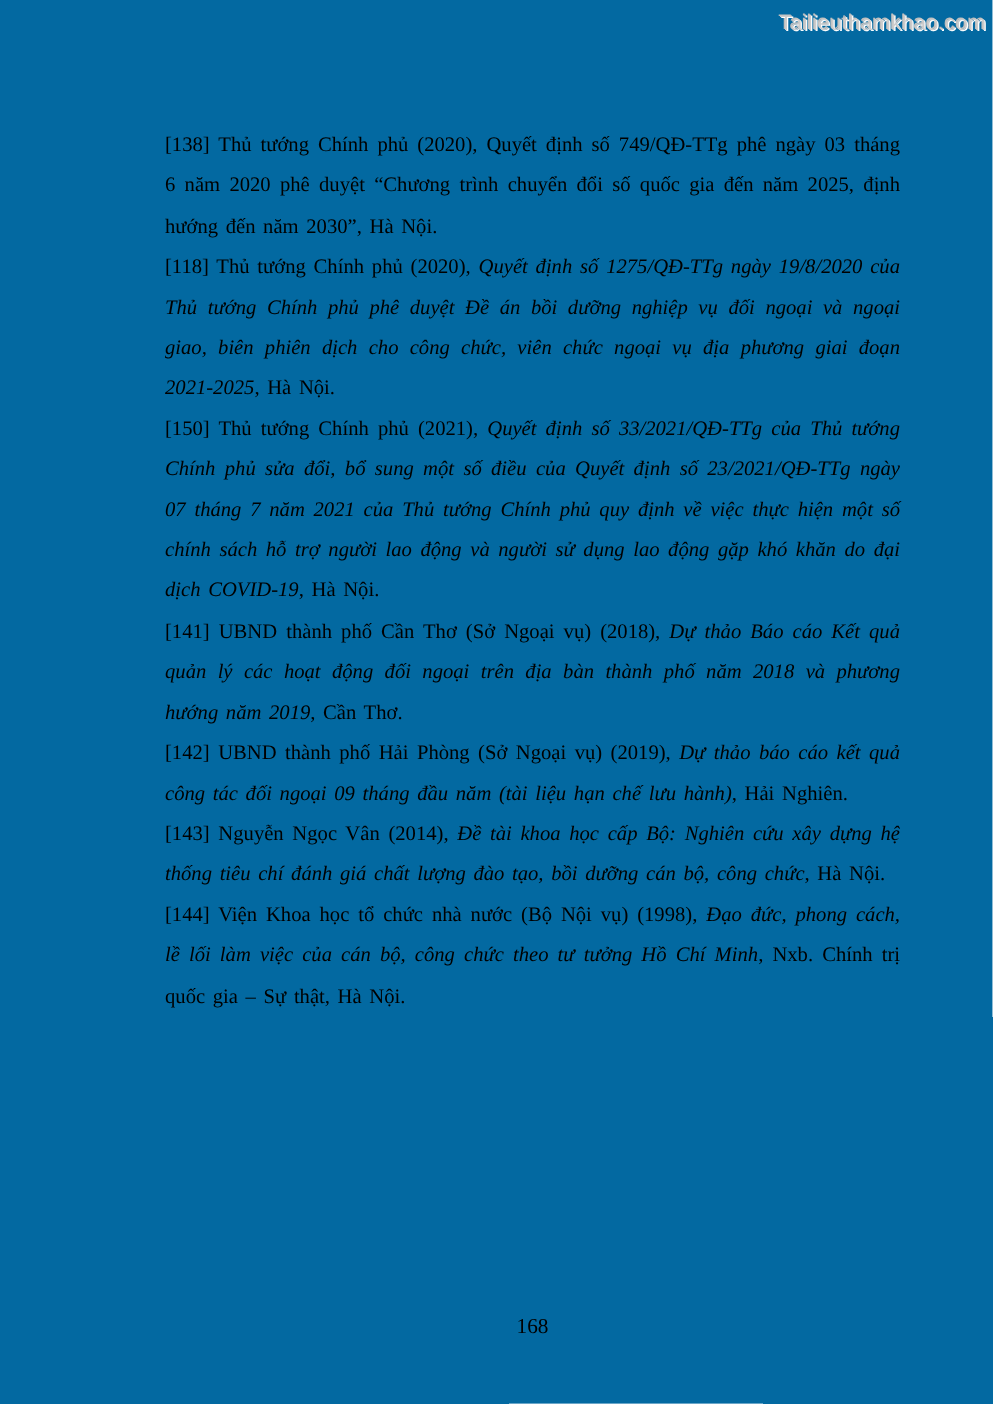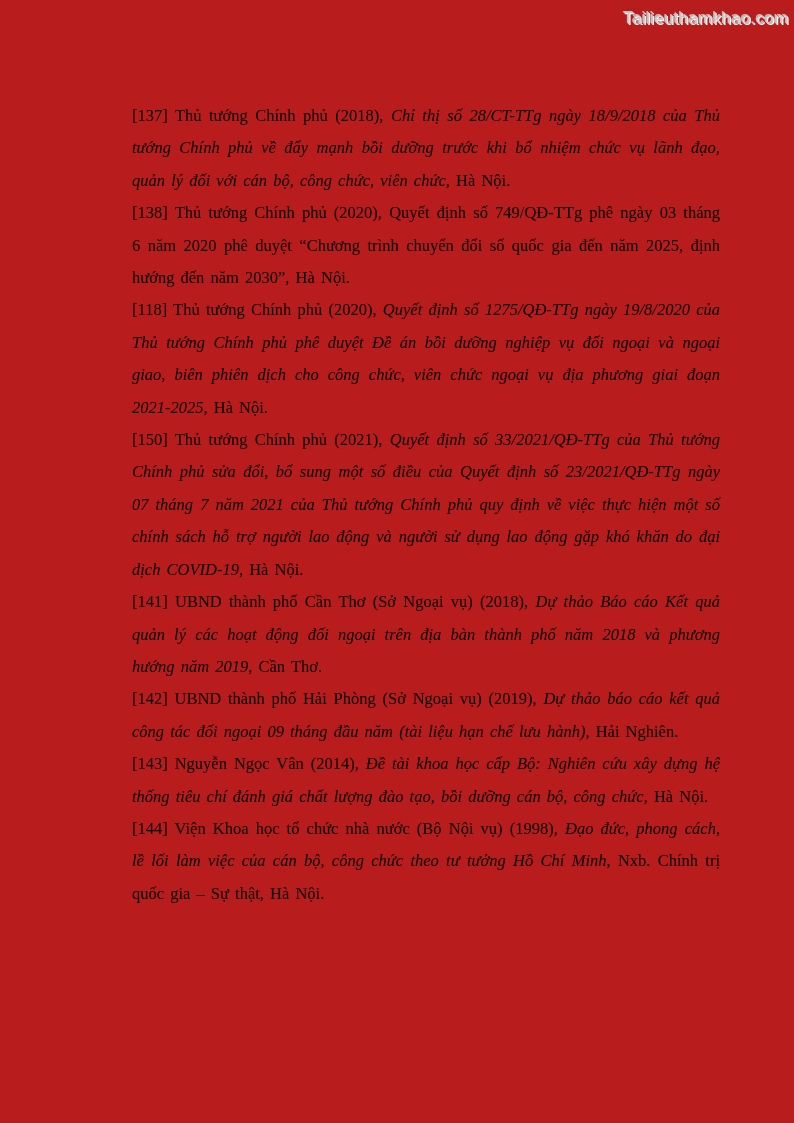--- a/index.html
+++ b/index.html
@@ -11,7 +11,7 @@
     position: relative;
     width: 794px;
     height: 1123px;
-    background: #b91c1c;
+    background: #0369a1;
     overflow: hidden;
     font-family: "Liberation Serif", "DejaVu Serif", serif;
     color: #000000;

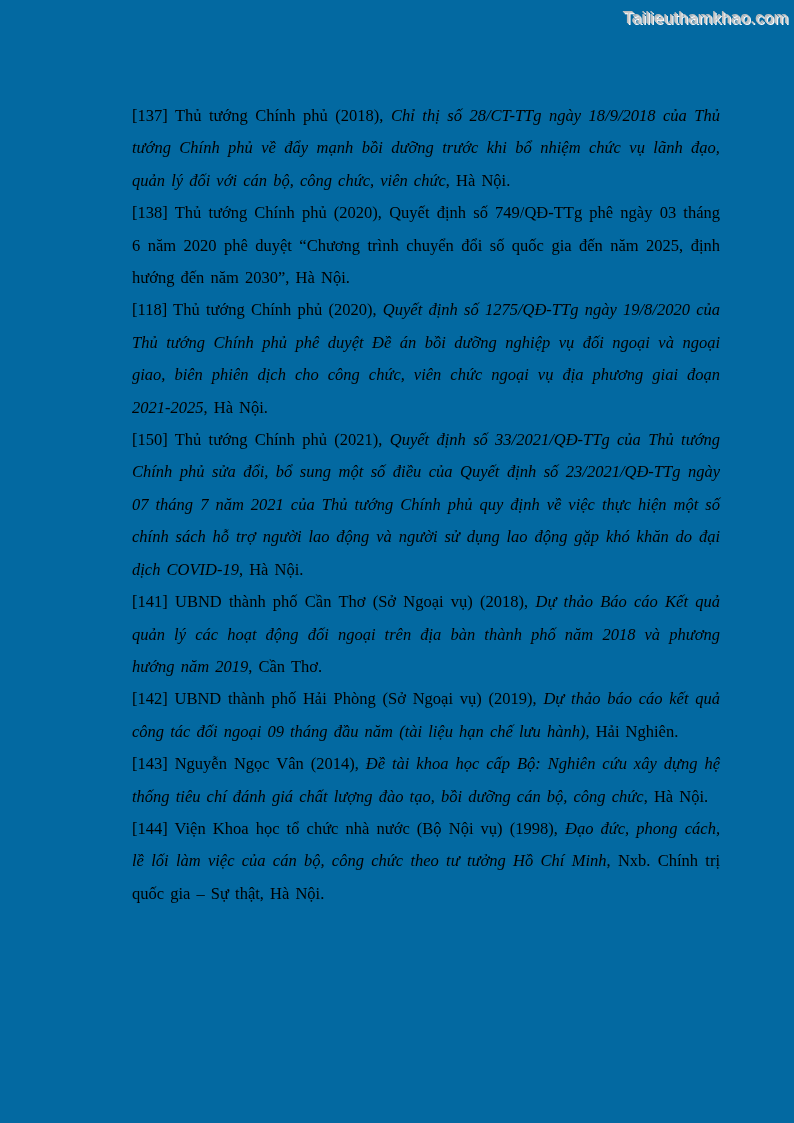--- a/index.html
+++ b/index.html
@@ -62,7 +62,6 @@
 
   <main class="content">
 
-    <p class="ref"><span>[137] Thủ tướng Chính phủ (2018), </span><em>Chỉ thị số 28/CT-TTg ngày 18/9/2018 của Thủ tướng Chính phủ về đẩy mạnh bồi dưỡng trước khi bổ nhiệm chức vụ lãnh đạo, quản lý đối với cán bộ, công chức, viên chức</em><span>, Hà Nội.</span></p>
 
     <p class="ref"><span>[138] Thủ tướng Chính phủ (2020), Quyết định số 749/QĐ-TTg phê ngày 03 tháng 6 năm 2020 phê duyệt “Chương trình chuyển đổi số quốc gia đến năm 2025, định hướng đến năm 2030”, Hà Nội.</span><em></em><span></span></p>
 

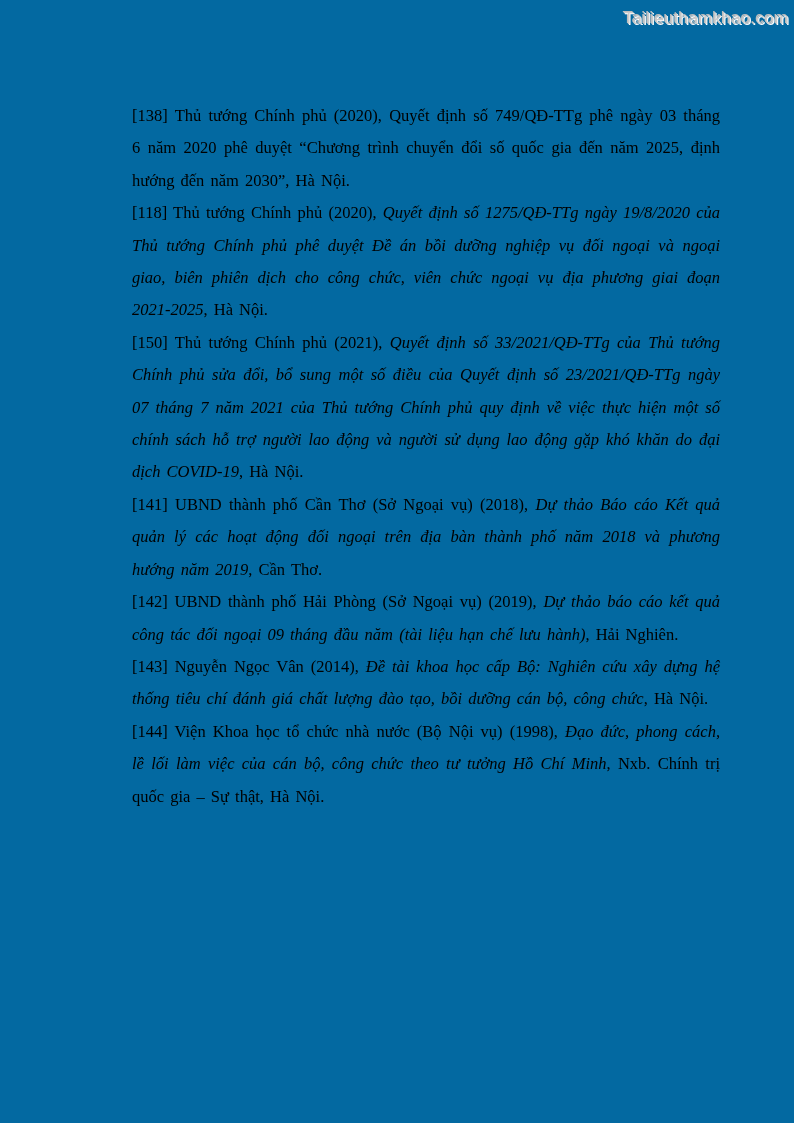--- a/index.html
+++ b/index.html
@@ -79,6 +79,9 @@
 
   </main>
 
+  <footer class="page-footer">
+    <span>168</span>
+  </footer>
 
 </div>
 

